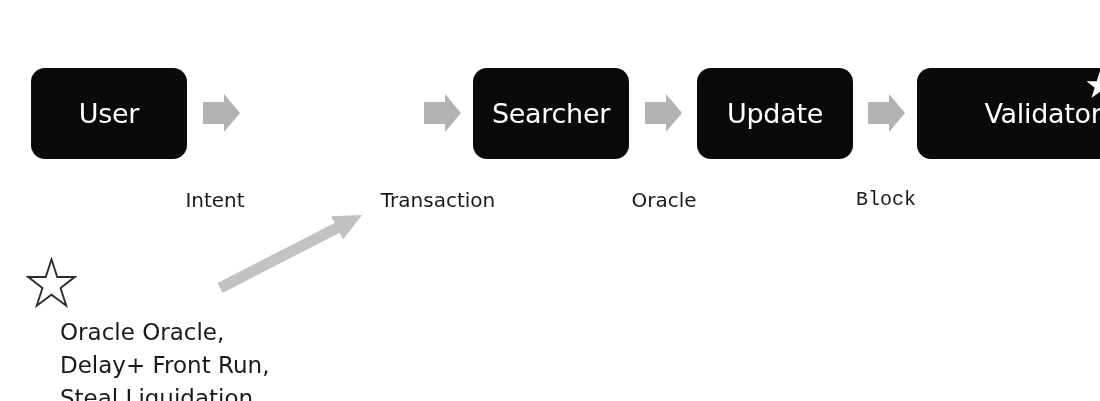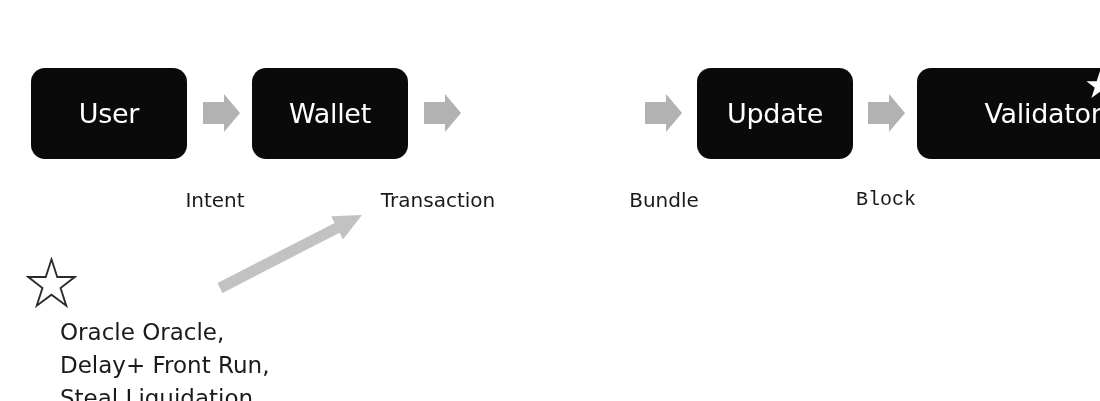--- a/index.html
+++ b/index.html
@@ -93,9 +93,6 @@
     <polygon points="0,8 21,8 21,0 37,19 21,38 21,30 0,30" fill="#b2b2b2"></polygon>
   </svg>
 
-  <div class="node node-wallet">
-    <span>Wallet</span>
-  </div>
 
   <svg class="flow-arrow arrow-2" viewBox="0 0 37 38">
     <polygon points="0,8 21,8 21,0 37,19 21,38 21,30 0,30" fill="#b2b2b2"></polygon>

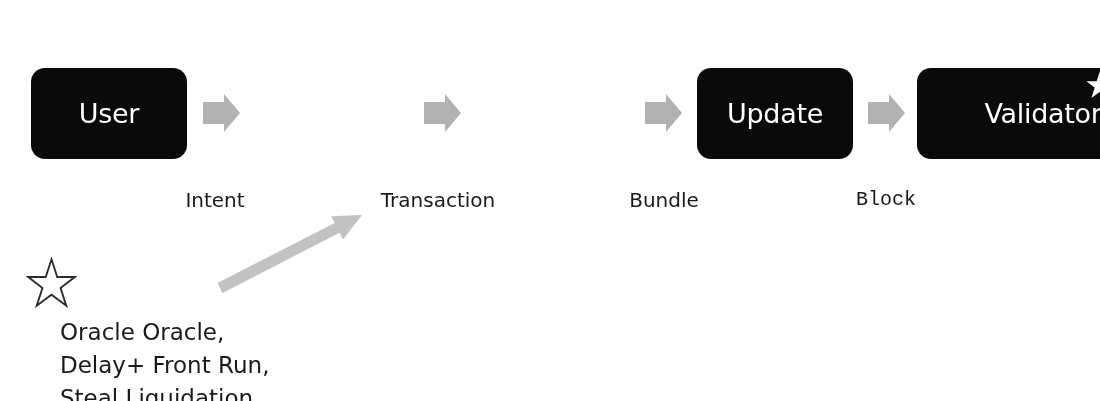--- a/index.html
+++ b/index.html
@@ -98,6 +98,9 @@
     <polygon points="0,8 21,8 21,0 37,19 21,38 21,30 0,30" fill="#b2b2b2"></polygon>
   </svg>
 
+  <div class="node node-searcher">
+    <span>Searcher</span>
+  </div>
 
   <svg class="flow-arrow arrow-3" viewBox="0 0 37 38">
     <polygon points="0,8 21,8 21,0 37,19 21,38 21,30 0,30" fill="#b2b2b2"></polygon>

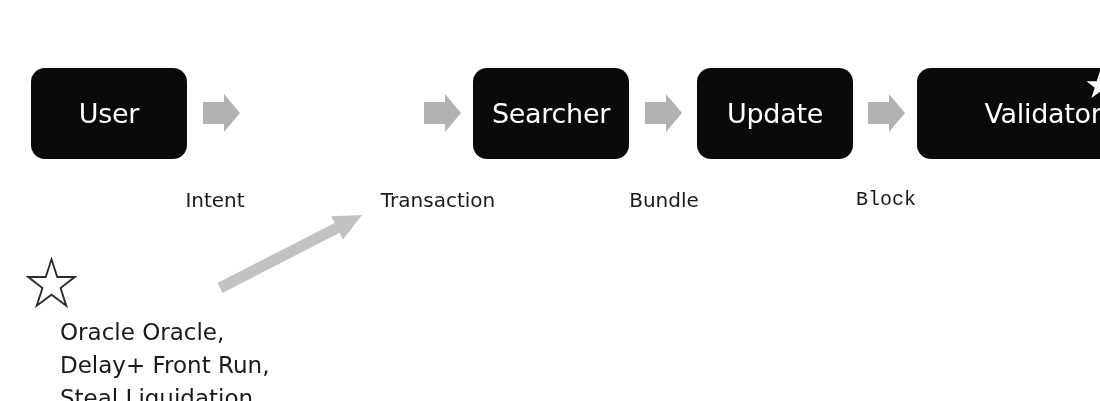--- a/index.html
+++ b/index.html
@@ -123,7 +123,7 @@
 
   <div class="edge-label label-2">Transaction</div>
   <div class="edge-label label-1">Intent</div>
-  <div class="edge-label label-3">Bundle</div>
+  <div class="edge-label label-3">Oracle</div>
   <div class="edge-label label-4">Block</div>
 
   <svg class="overlay" viewBox="0 0 1100 401">

